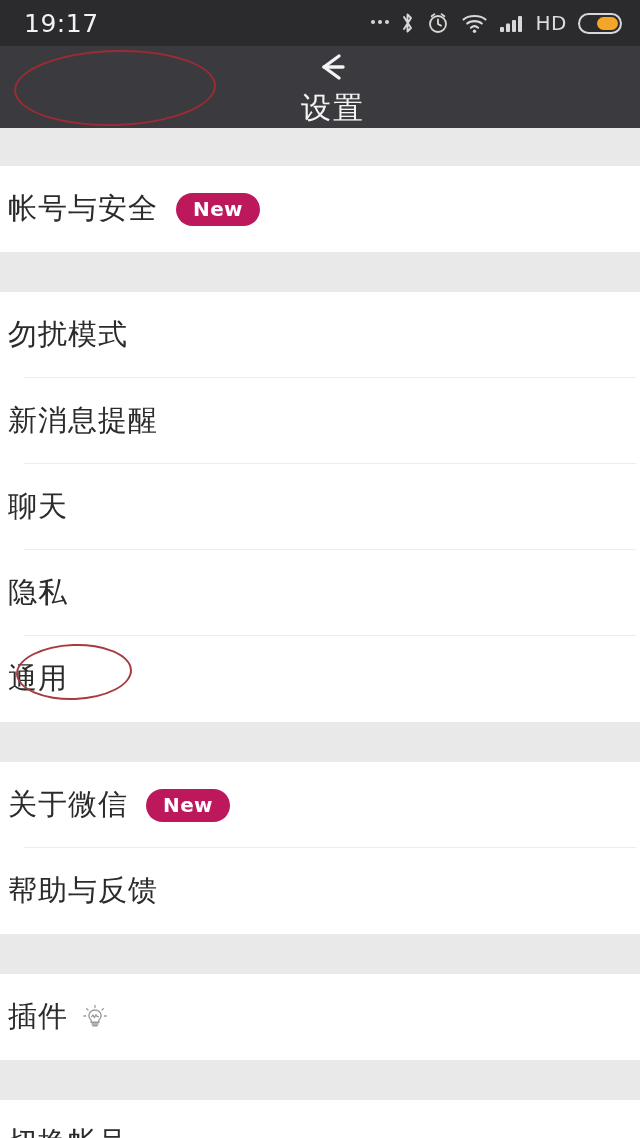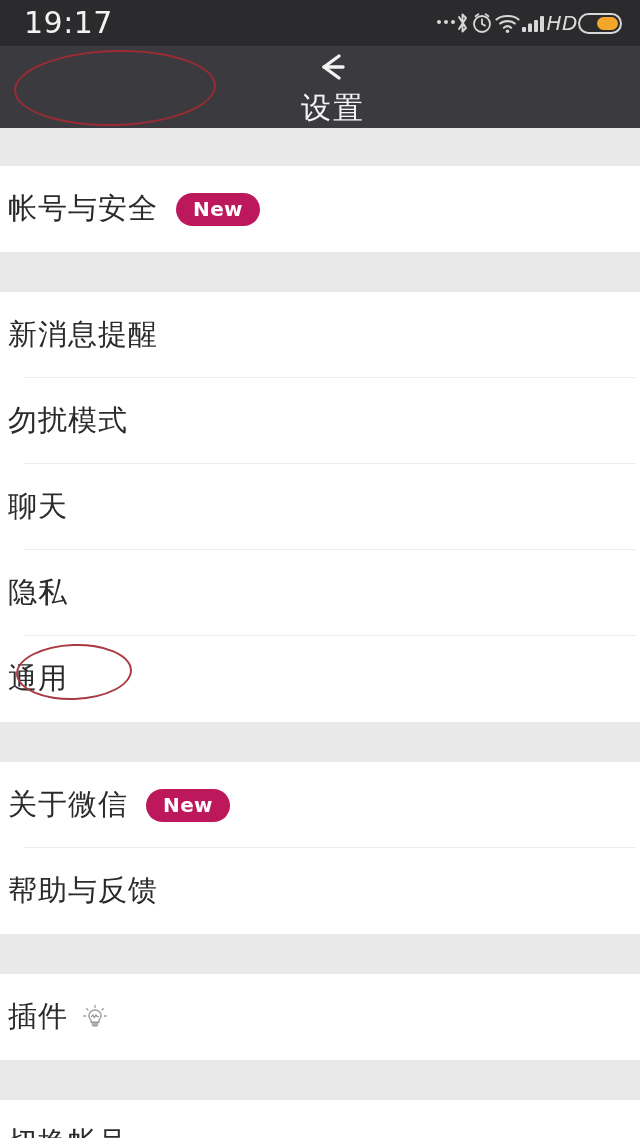--- a/index.html
+++ b/index.html
@@ -32,7 +32,7 @@
   }
   .status-clock {
     color: #f2f2f2;
-    font-size: 30px;
+    font-size: 25px;
     letter-spacing: 0.5px;
     line-height: 1;
     font-family: "DejaVu Sans", "Liberation Sans", sans-serif;

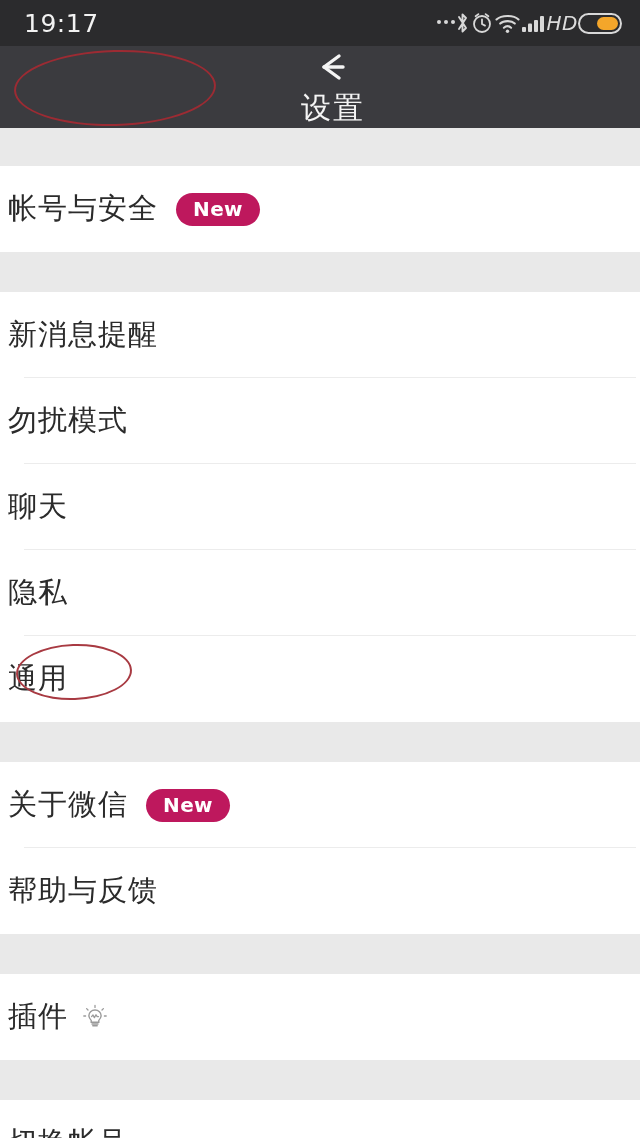--- a/index.html
+++ b/index.html
@@ -40,8 +40,7 @@
   .status-icons {
     display: flex;
     align-items: center;
-    gap: 0;
-    font-style: italic;
+    gap: 11px;
   }
   .status-icons .ic {
     display: flex;

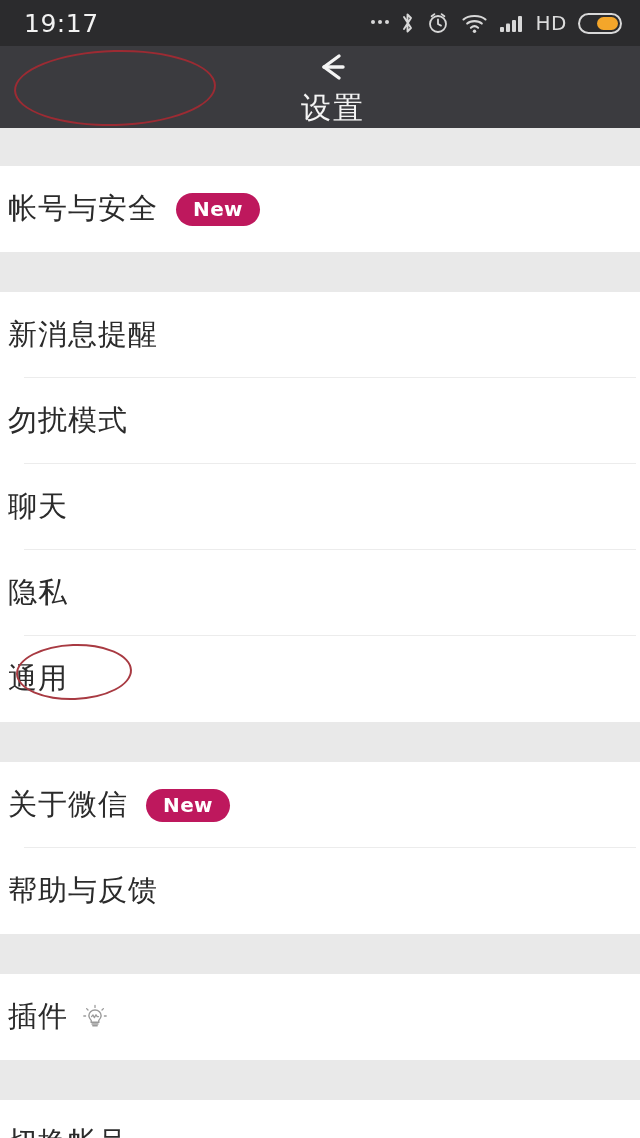--- a/index.html
+++ b/index.html
@@ -259,10 +259,10 @@
 
   <div class="section">
     <div class="row divider">
+      <span class="label">勿扰模式</span>
+    </div>
+    <div class="row divider">
       <span class="label">新消息提醒</span>
-    </div>
-    <div class="row divider">
-      <span class="label">勿扰模式</span>
     </div>
     <div class="row divider">
       <span class="label">聊天</span>

